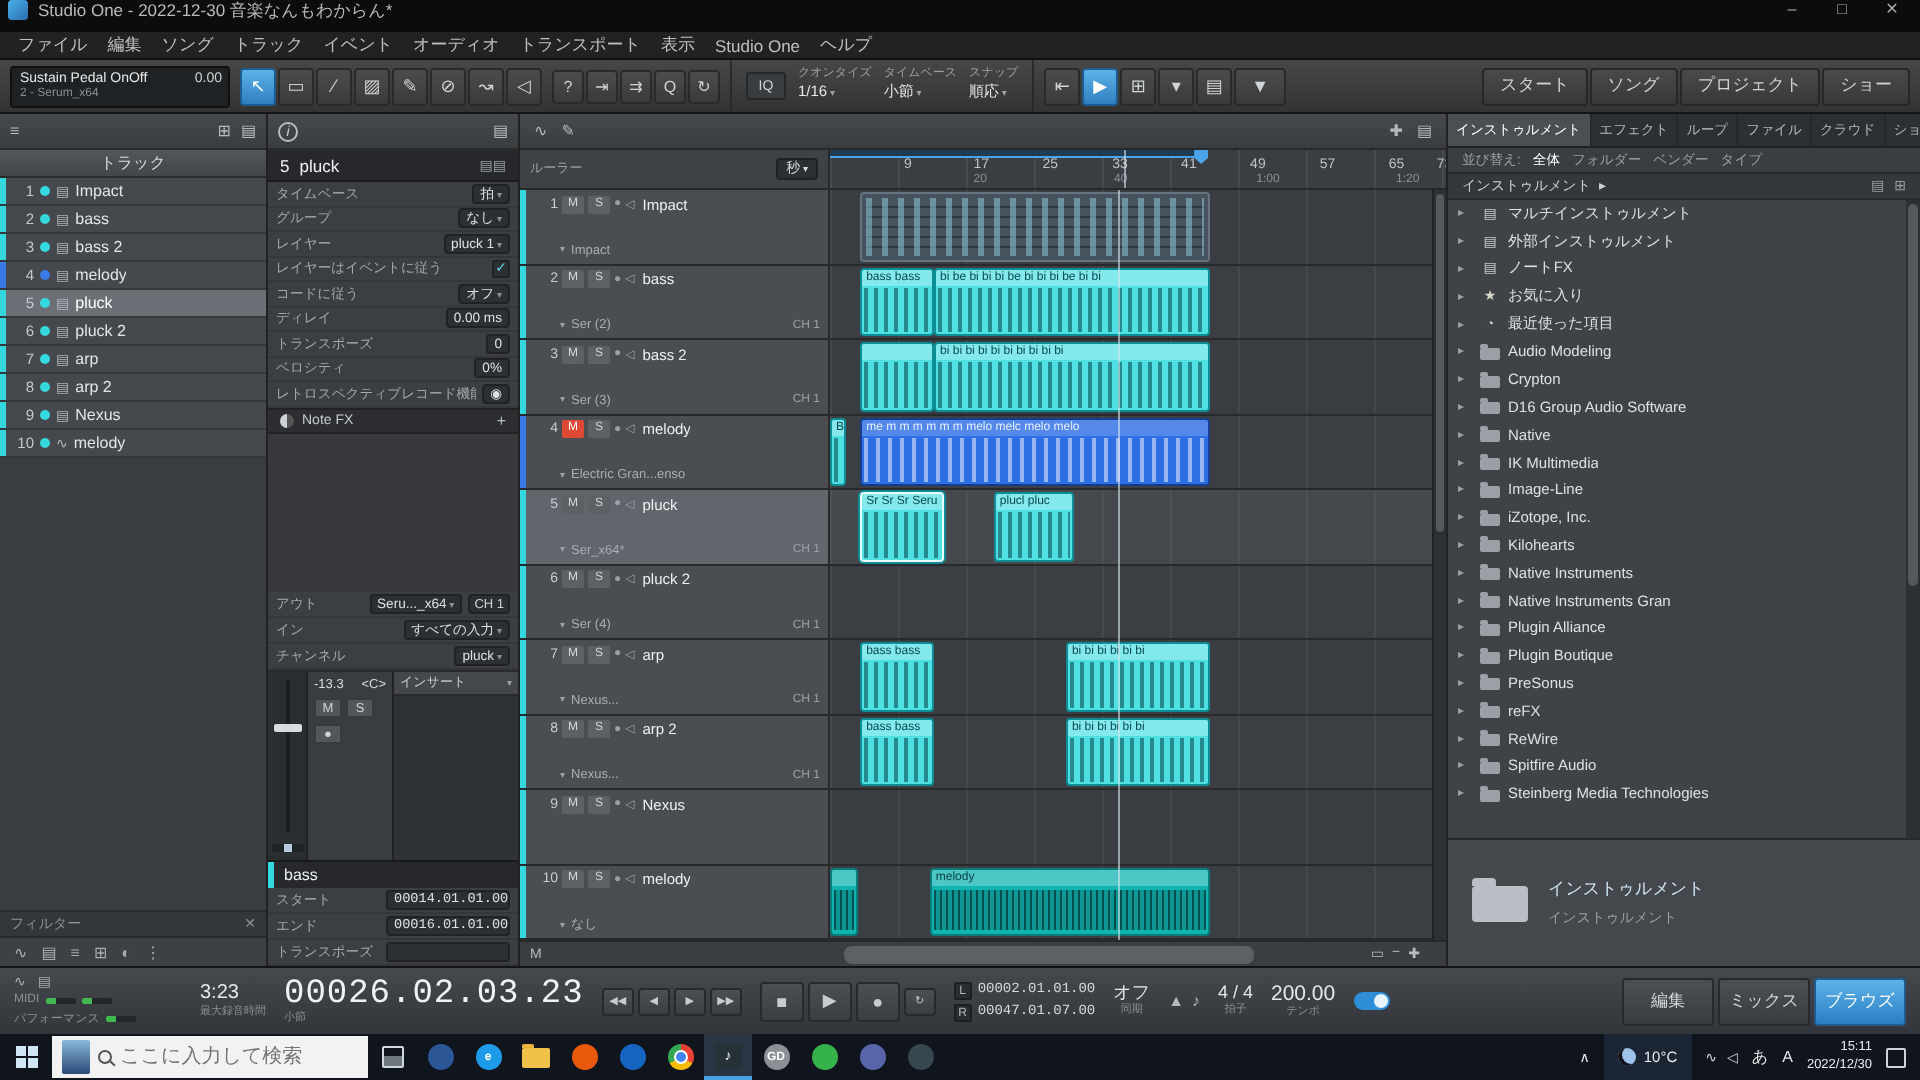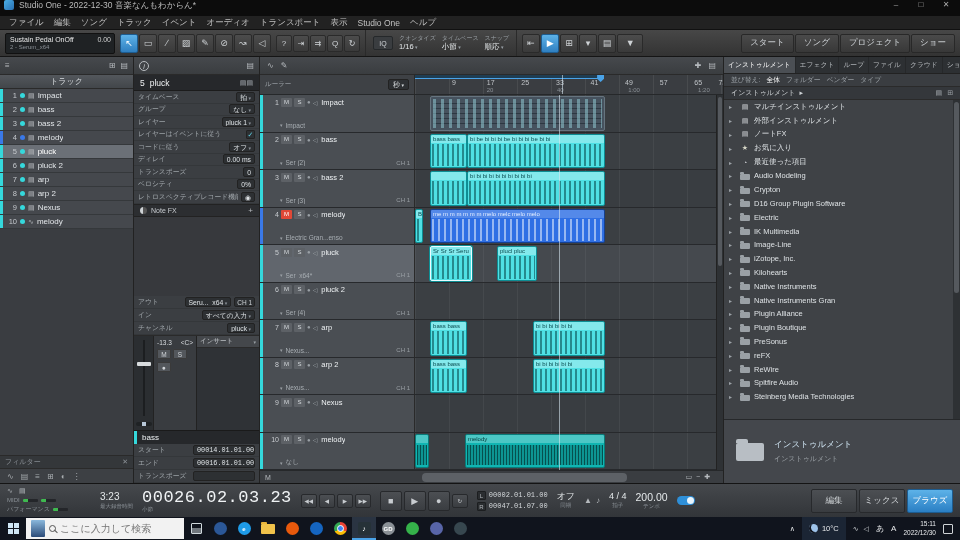--- a/index.html
+++ b/index.html
@@ -888,7 +888,7 @@
               <span class="ticn">
                 <span class="fold"></span>
               </span>
-              <span class="tlabel">D16 Group Plugin Software</span>
+              <span class="tlabel">D16 Group Audio Software</span>
             </div>
             <div class="titem">
               <span class="caret">▸</span>

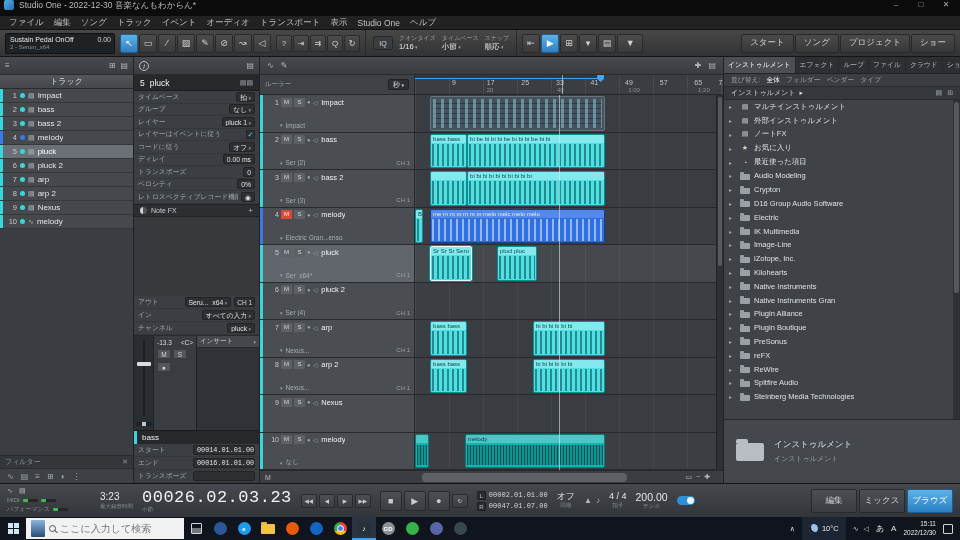--- a/index.html
+++ b/index.html
@@ -895,7 +895,7 @@
               <span class="ticn">
                 <span class="fold"></span>
               </span>
-              <span class="tlabel">Electric</span>
+              <span class="tlabel">Native</span>
             </div>
             <div class="titem">
               <span class="caret">▸</span>

